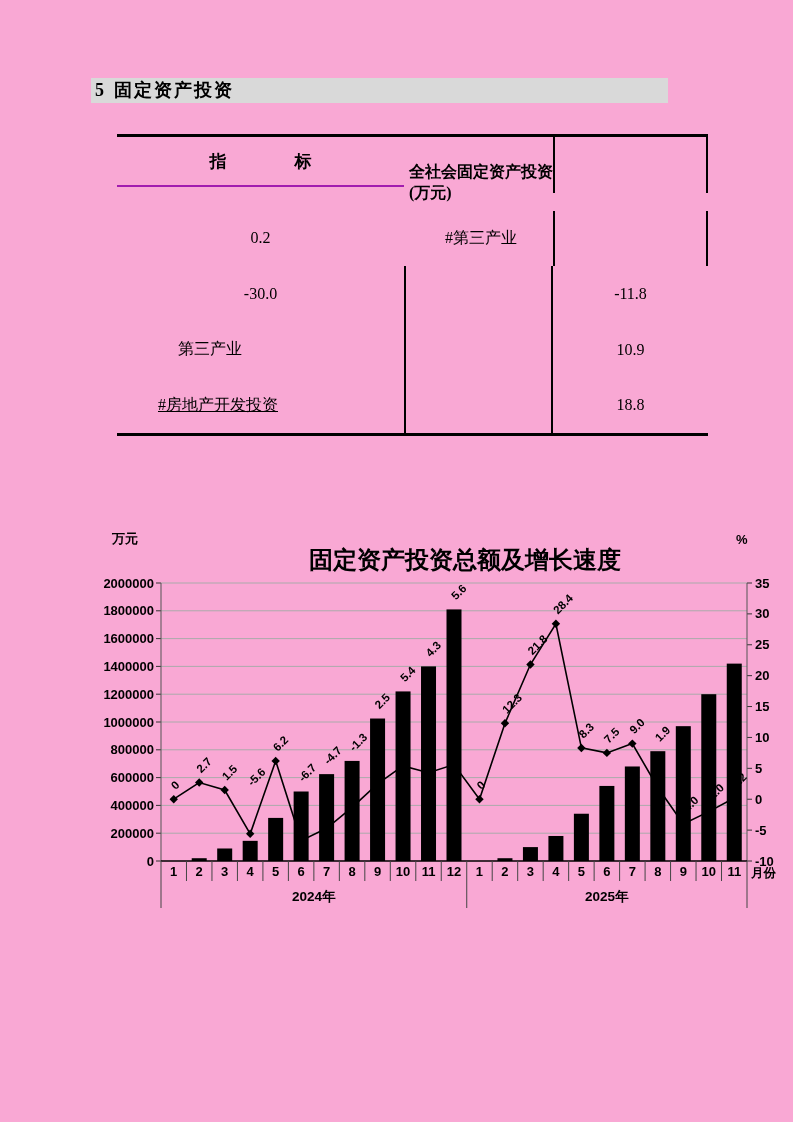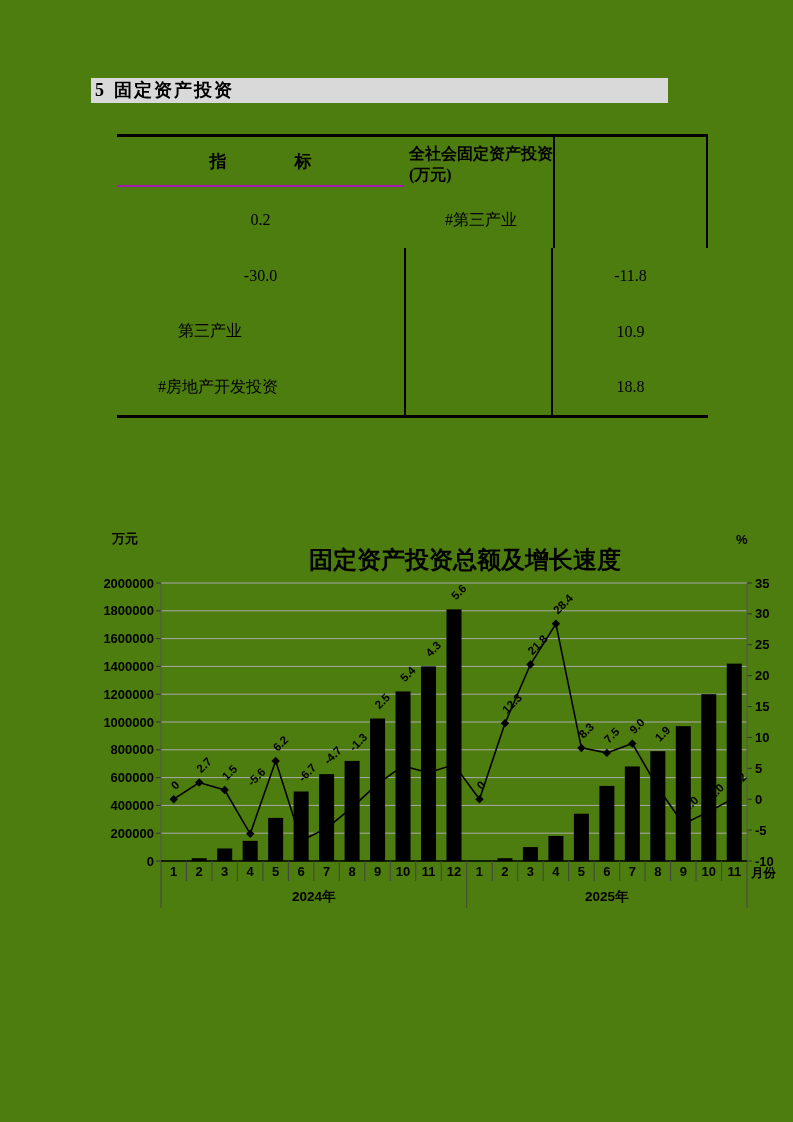--- a/index.html
+++ b/index.html
@@ -3,7 +3,7 @@
 <meta charset="utf-8">
 <style>
   html,body{margin:0;padding:0;background:#fff;}
-  .page{position:relative;width:793px;height:1122px;background:#4d7c0f;overflow:hidden;
+  .page{position:relative;width:793px;height:1122px;background:#f9a8d4;overflow:hidden;
         font-family:"Liberation Serif",serif;color:#000;}
 
   

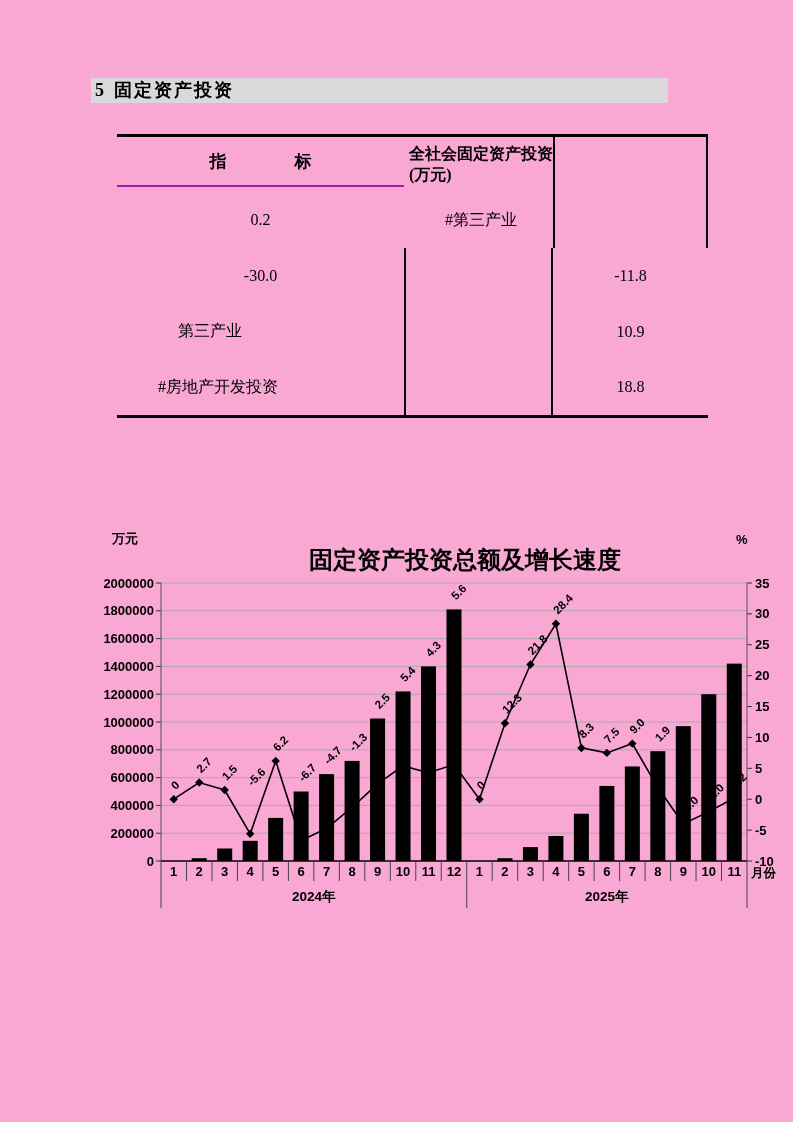--- a/index.html
+++ b/index.html
@@ -21,7 +21,7 @@
   .c2b{border-left:2px solid #000;border-right:2px solid #000;}
   .bc{height:55.6px;display:flex;align-items:center;font-size:16px;box-sizing:border-box;}
   .val{justify-content:center;}
-  .em{font-weight:bold;}
+  .em{font-weight:bold;margin-top:18px;}
 
   
   .chart-svg{position:absolute;left:0;top:515px;width:793px;height:420px;}

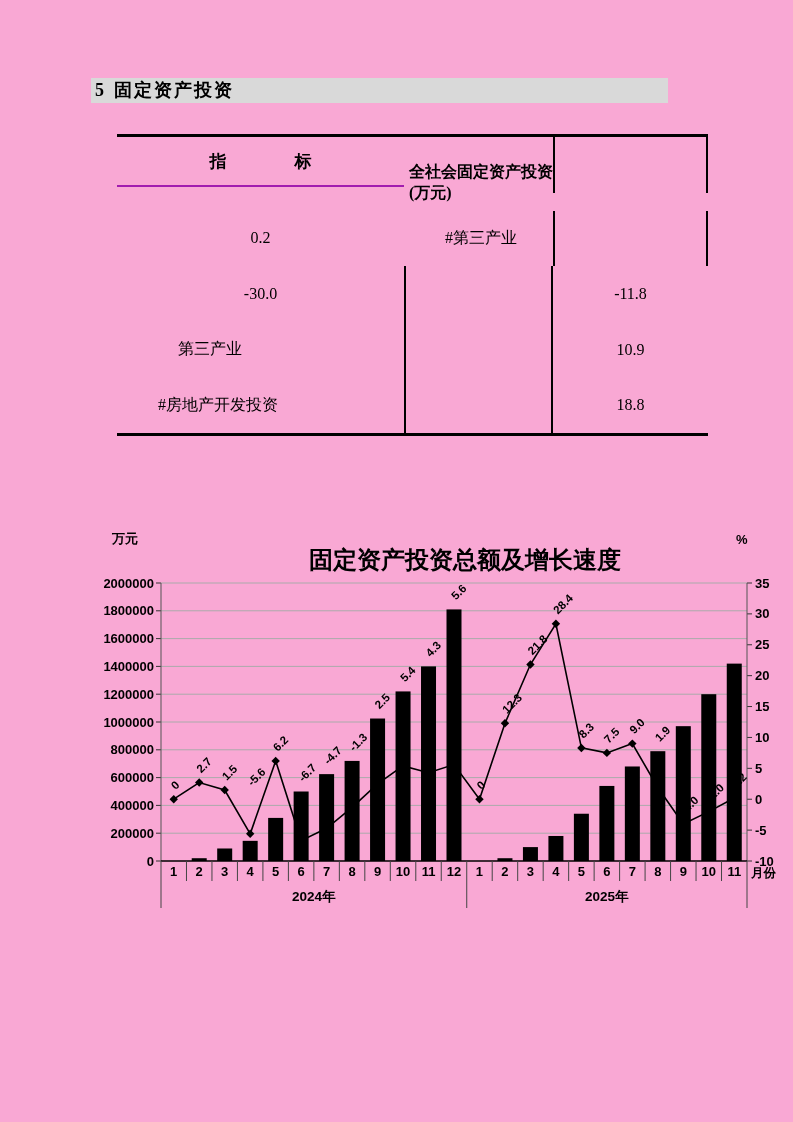--- a/index.html
+++ b/index.html
@@ -57,7 +57,7 @@
       <div class="bc" style="padding-left: 61px;">第三产业</div>
       <div class="bc c2b val"></div>
       <div class="bc val">10.9</div>
-      <div class="bc" style="padding-left: 41px;">#房地产开发投资</div>
+      <div class="bc" style="padding-left: 41px; text-decoration: underline;">#房地产开发投资</div>
       <div class="bc c2b val"></div>
       <div class="bc val">18.8</div>
     </div>

